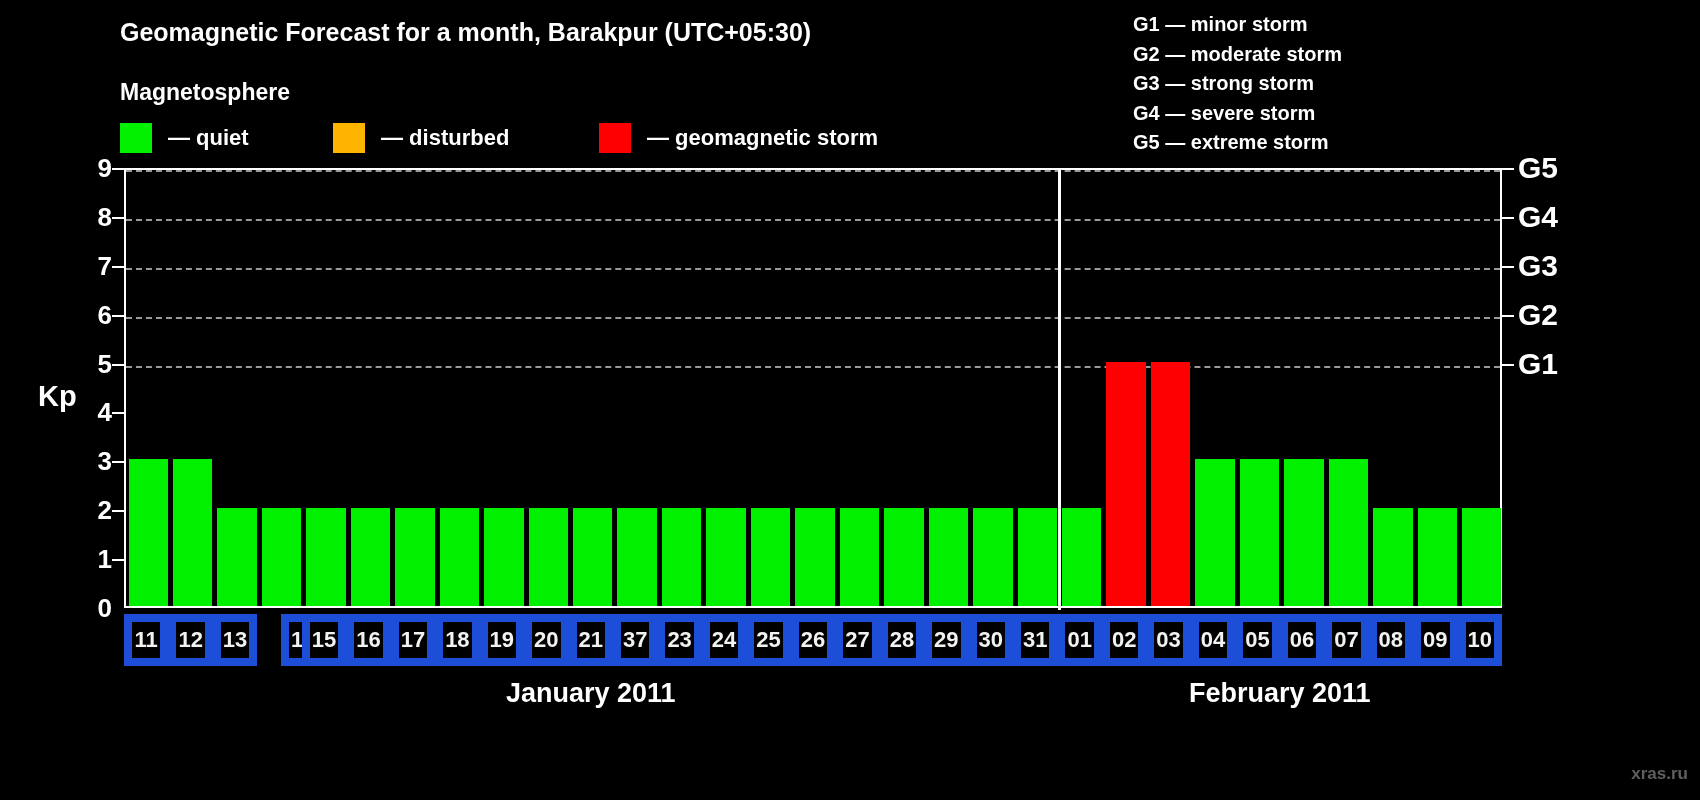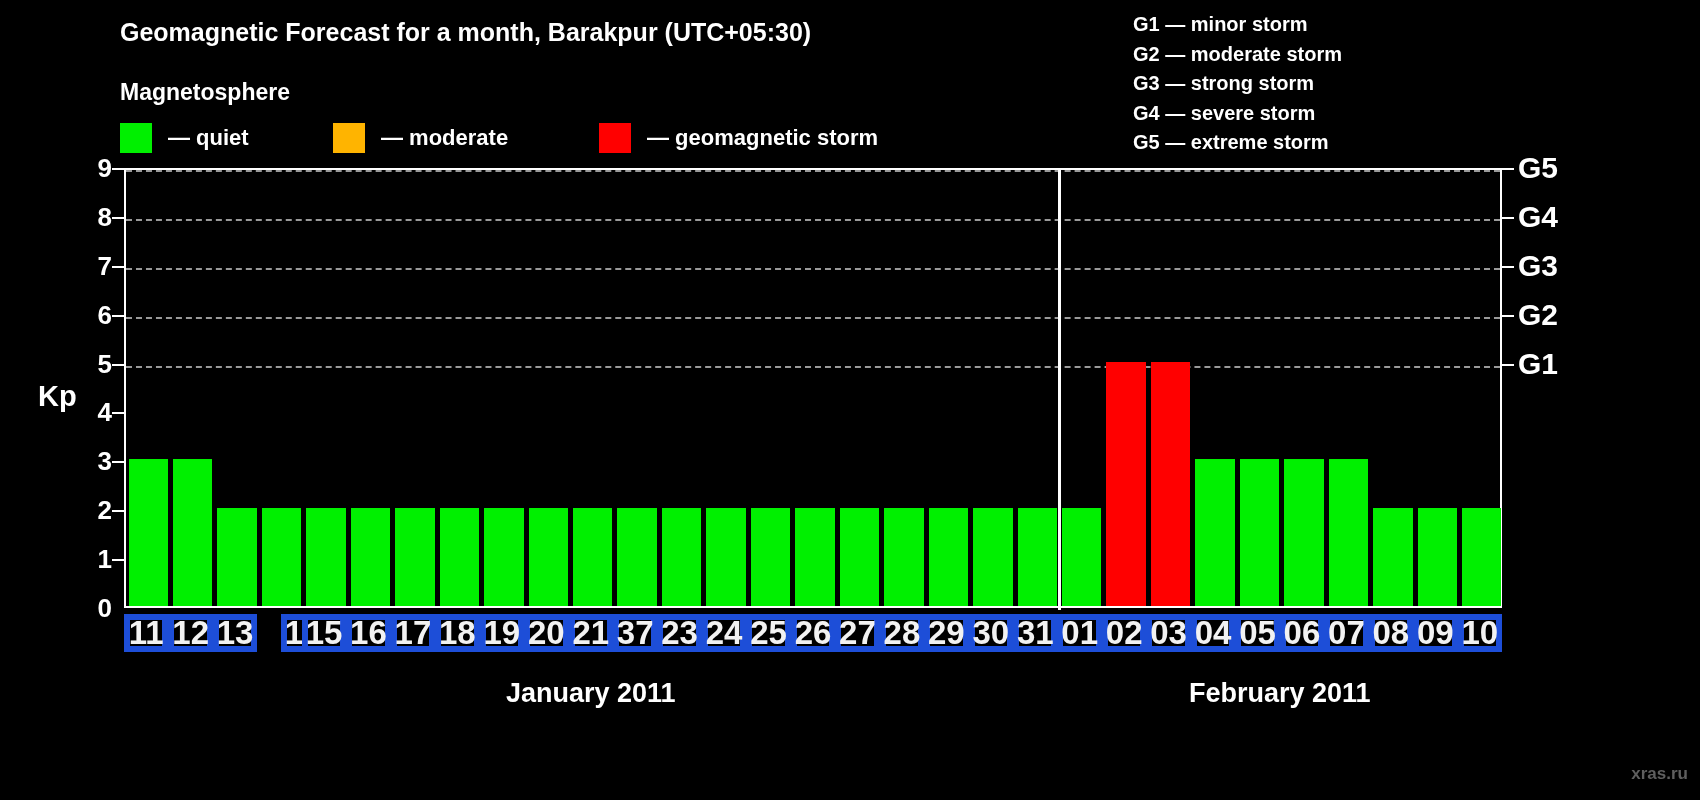--- a/index.html
+++ b/index.html
@@ -217,7 +217,7 @@
     </div>
     <div class="legend-item" style="left: 213px;">
       <span class="swatch" style="background: rgb(255, 180, 0);"></span>
-      <span class="legend-text">— moderate</span>
+      <span class="legend-text">— disturbed</span>
     </div>
     <div class="legend-item" style="left: 463px; padding-left: 16px;">
       <span class="swatch" style="background: rgb(255, 0, 0);"></span>

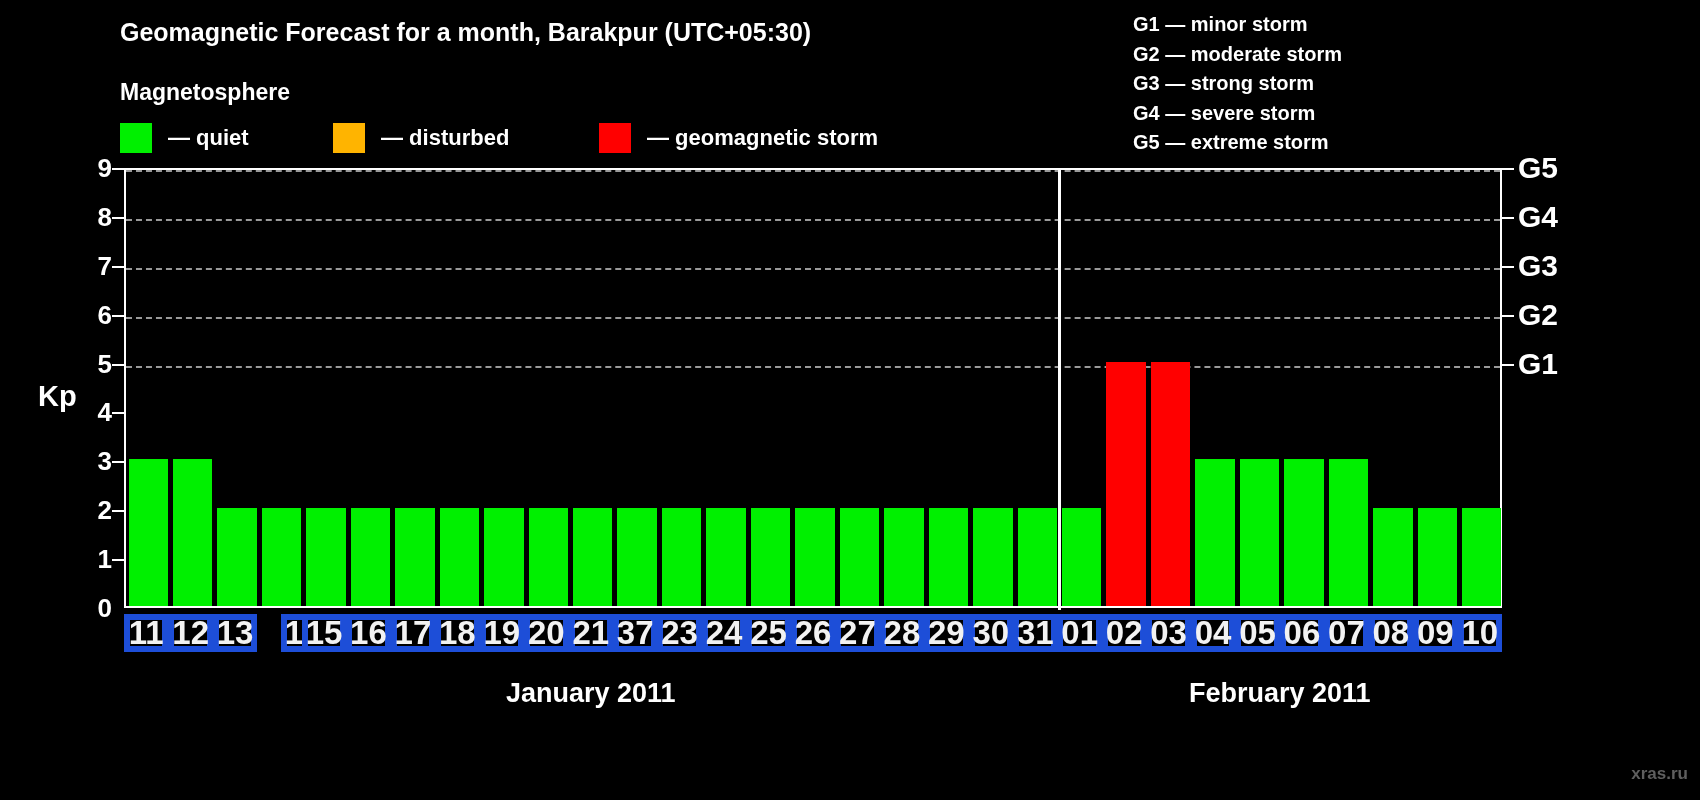--- a/index.html
+++ b/index.html
@@ -164,14 +164,14 @@
   .day-cell {
     position: absolute;
     top: 0;
-    height: 38px;
+    height: 52px;
     box-sizing: border-box;
-    border: 6px solid #1d4ed8;
+    border: 8px solid #1d4ed8;
     background: #000000;
     display: flex;
     align-items: center;
     justify-content: center;
-    font-size: 33px;
+    font-size: 22px;
     font-weight: bold;
     color: #f2f2f2;
   }

